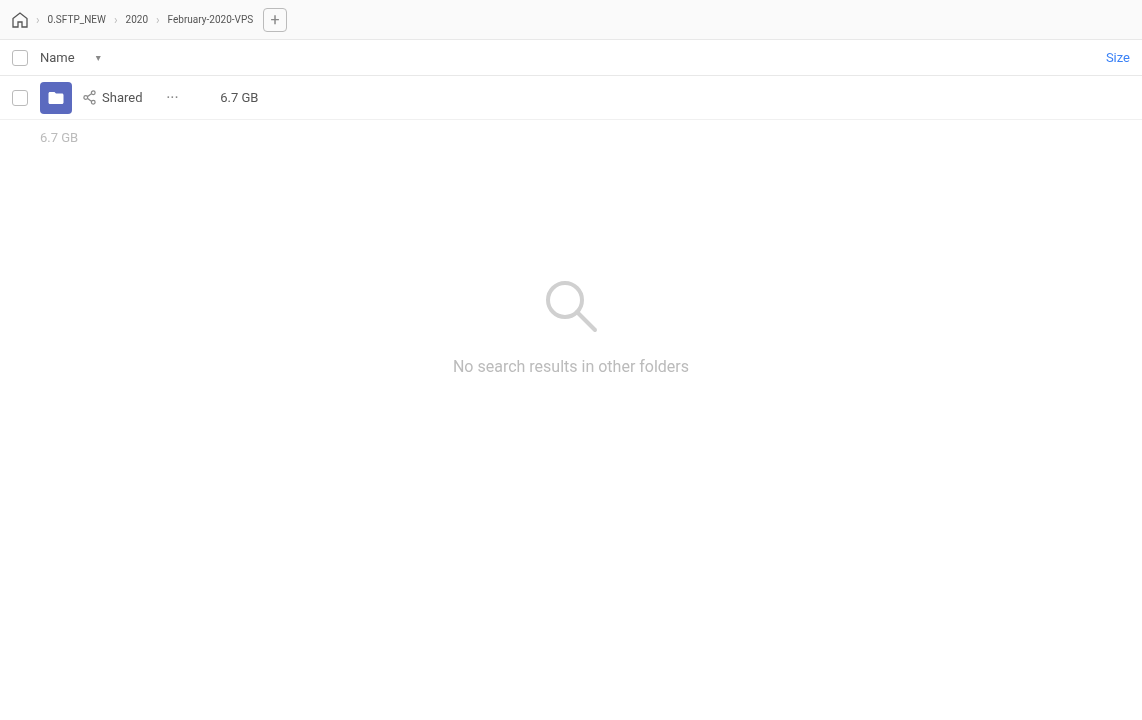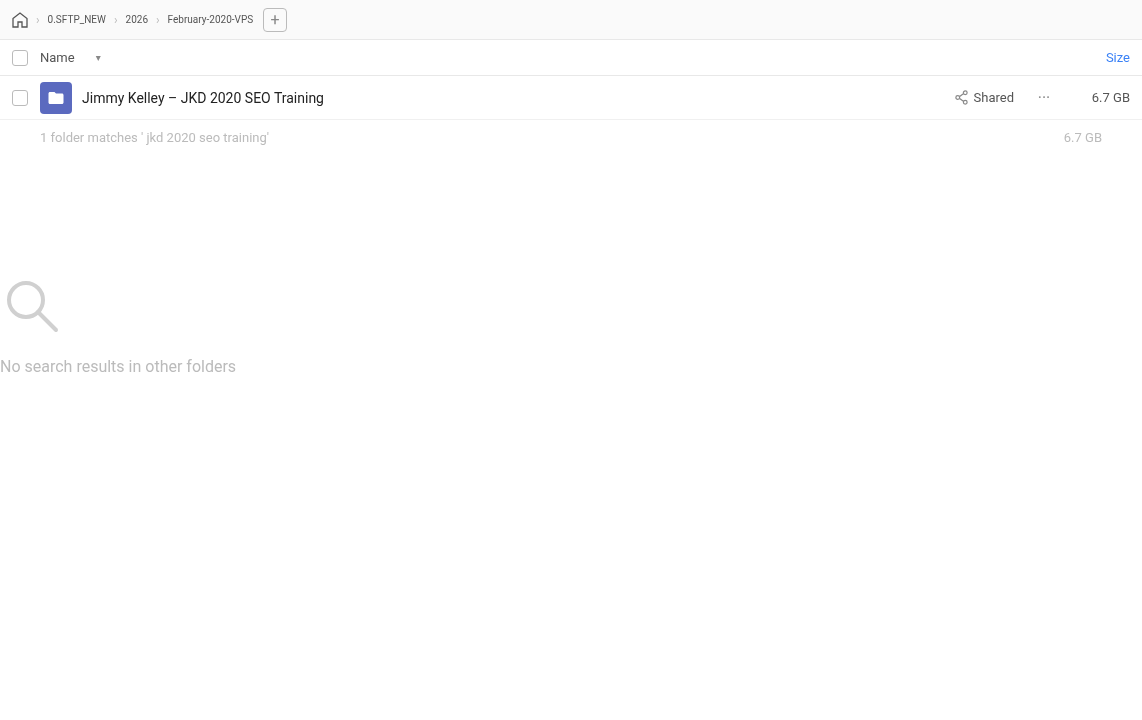--- a/index.html
+++ b/index.html
@@ -234,7 +234,7 @@
   <span class="breadcrumb-separator">›</span>
   <span class="breadcrumb-item">0.SFTP_NEW</span>
   <span class="breadcrumb-separator">›</span>
-  <span class="breadcrumb-item">2026</span>
+  <span class="breadcrumb-item">2020</span>
   <span class="breadcrumb-separator">›</span>
   <span class="breadcrumb-item">February-2020-VPS</span>
   <div class="breadcrumb-add">

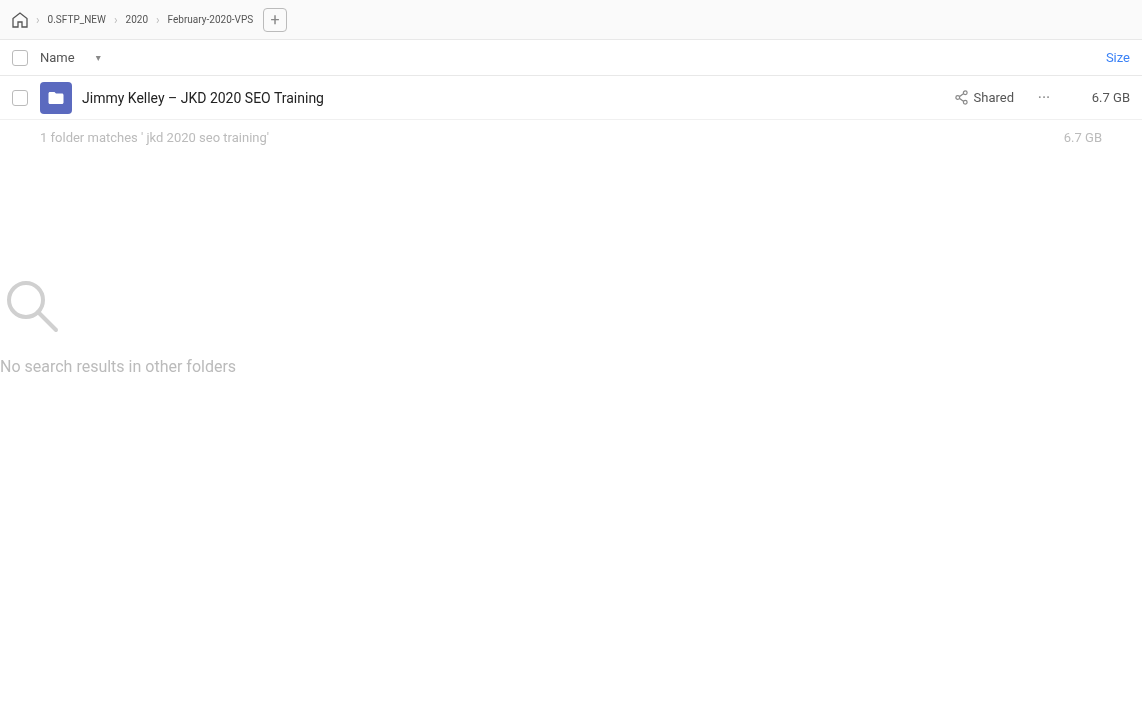--- a/index.html
+++ b/index.html
@@ -259,7 +259,6 @@
       <path d="M14 12H10v-2H8v2H6v2h2v2h2v-2h4v-2z" fill="rgba(255,255,255,0.6)"></path>
     </svg>
   </div>
-  <span class="file-name">Jimmy Kelley – JKD 2020 SEO Training</span>
   <div class="shared-badge">
     <svg viewBox="0 0 16 16" fill="none" xmlns="http://www.w3.org/2000/svg">
       <circle cx="12" cy="3" r="2" stroke="#888" stroke-width="1.3"></circle>

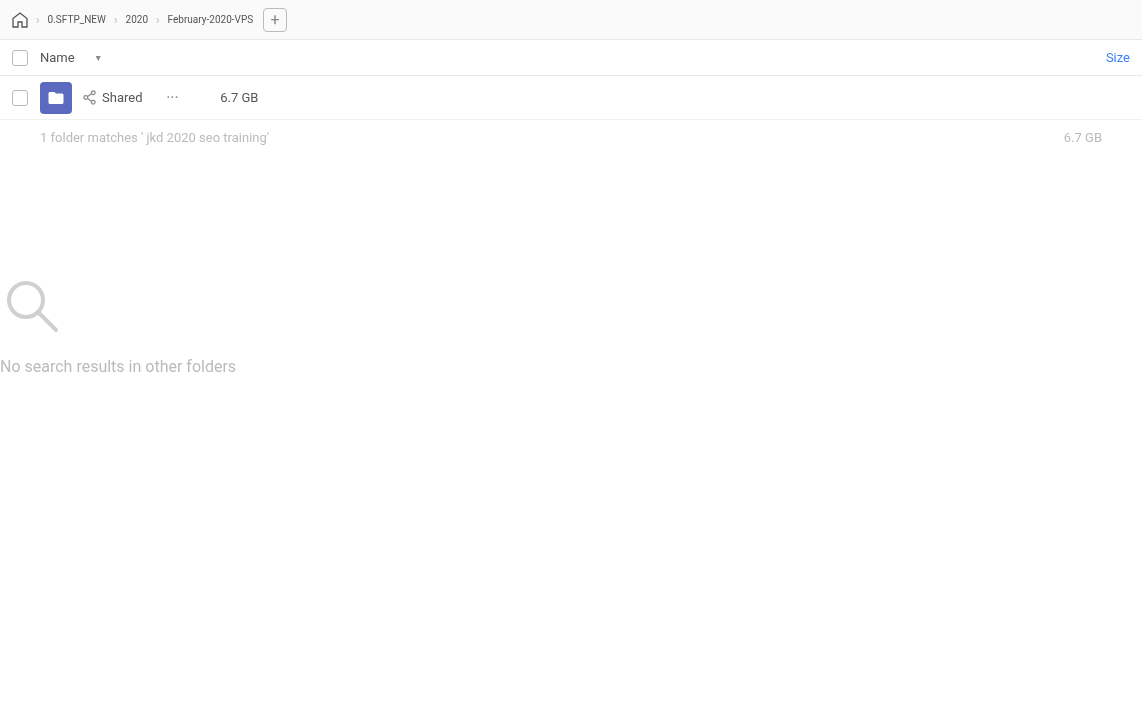--- a/index.html
+++ b/index.html
@@ -276,7 +276,6 @@
 </div>
 
 <div class="search-note">
-  <span>1 folder matches ' jkd 2020 seo training'</span>
   <span>6.7 GB</span>
 </div>
 

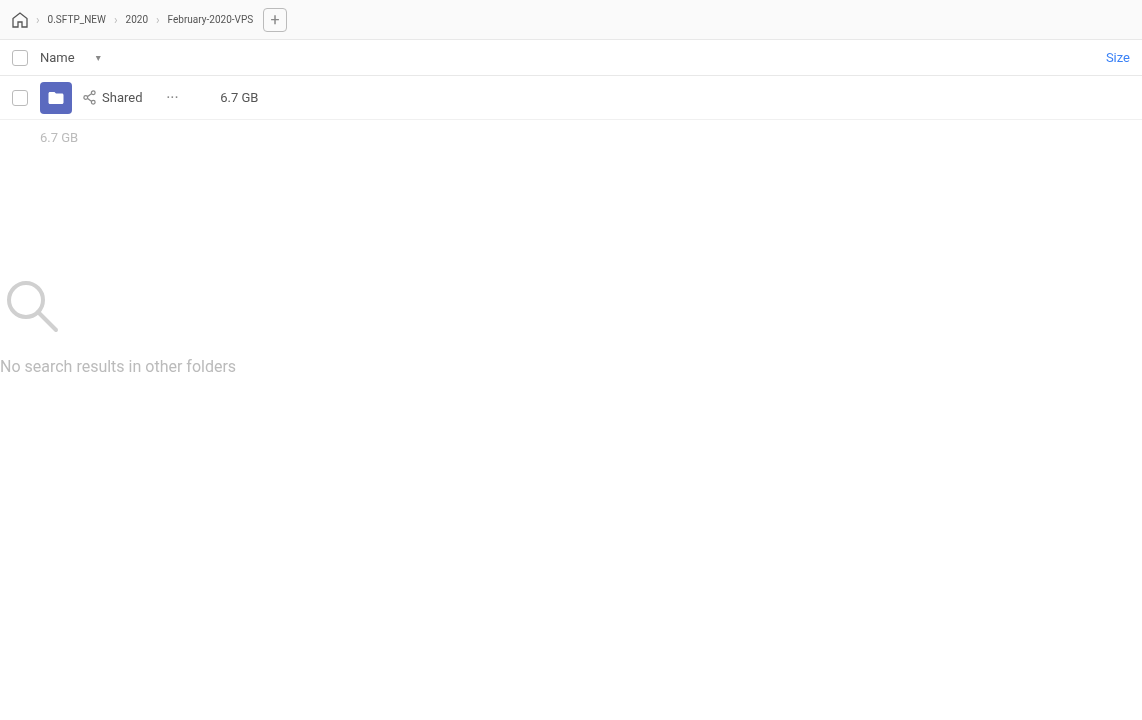--- a/index.html
+++ b/index.html
@@ -201,7 +201,7 @@
     .empty-state {
       display: flex;
       flex-direction: column;
-      align-items: flex-start;
+      align-items: center;
       justify-content: center;
       height: 340px;
       color: #bbb;

